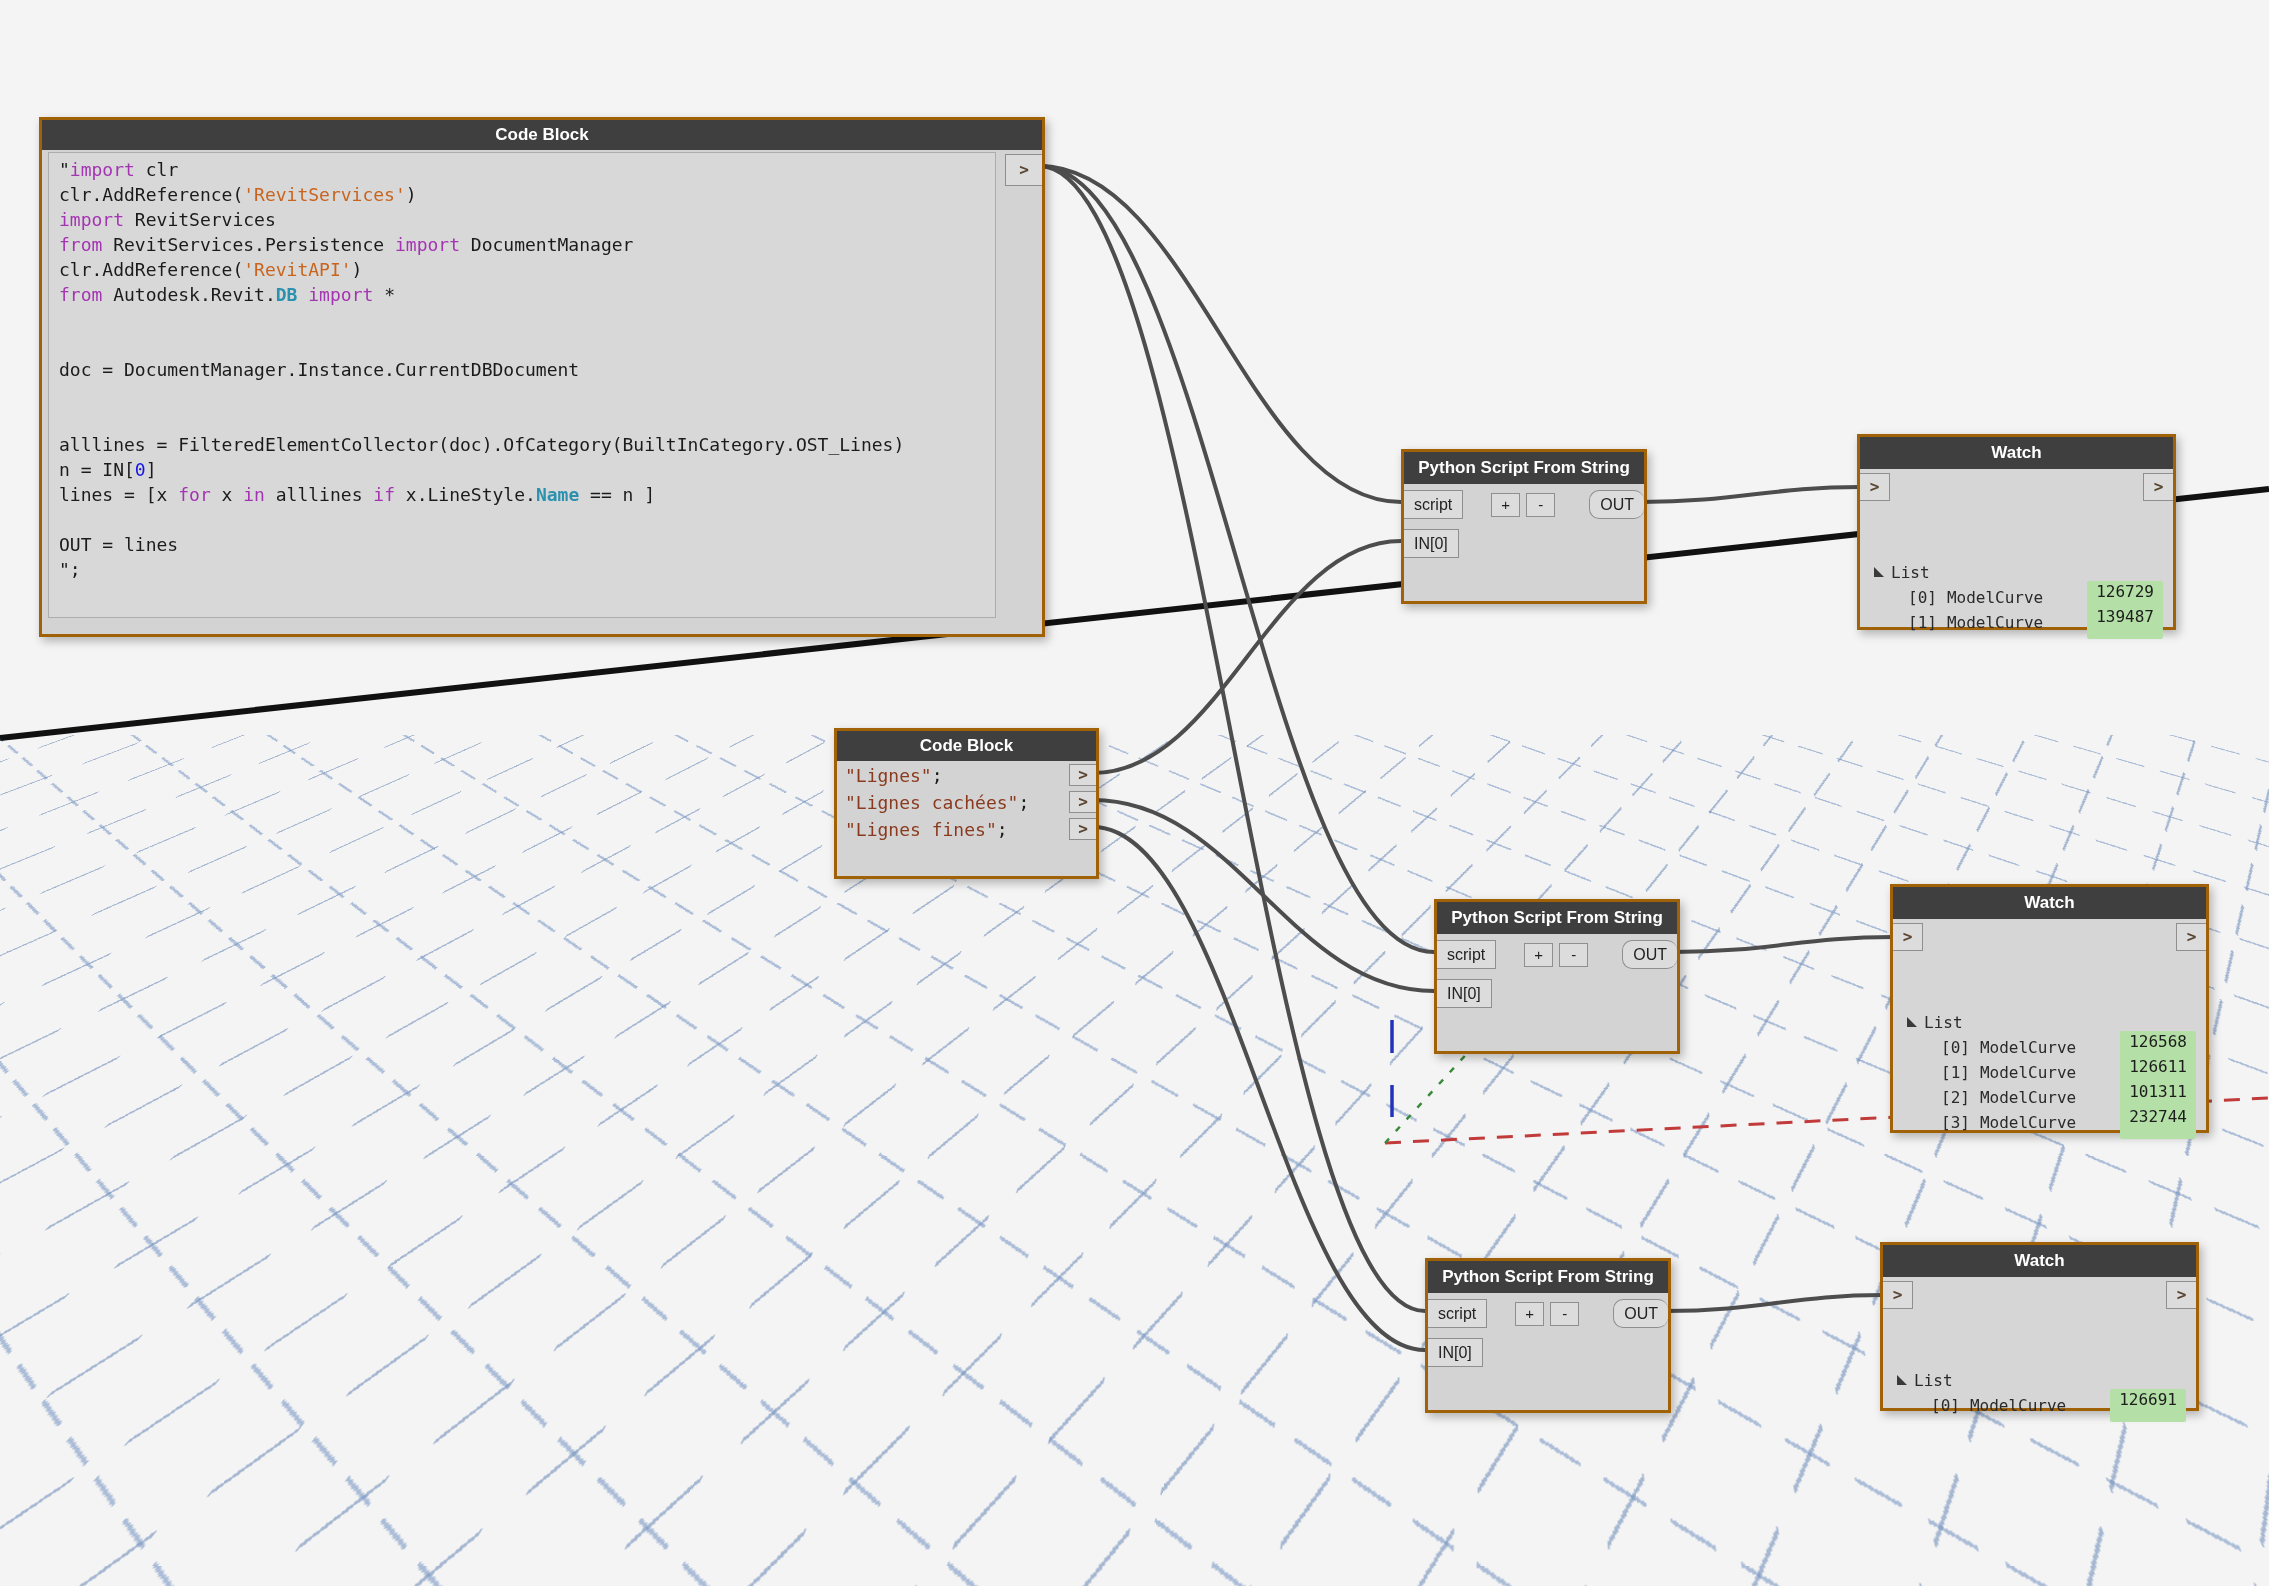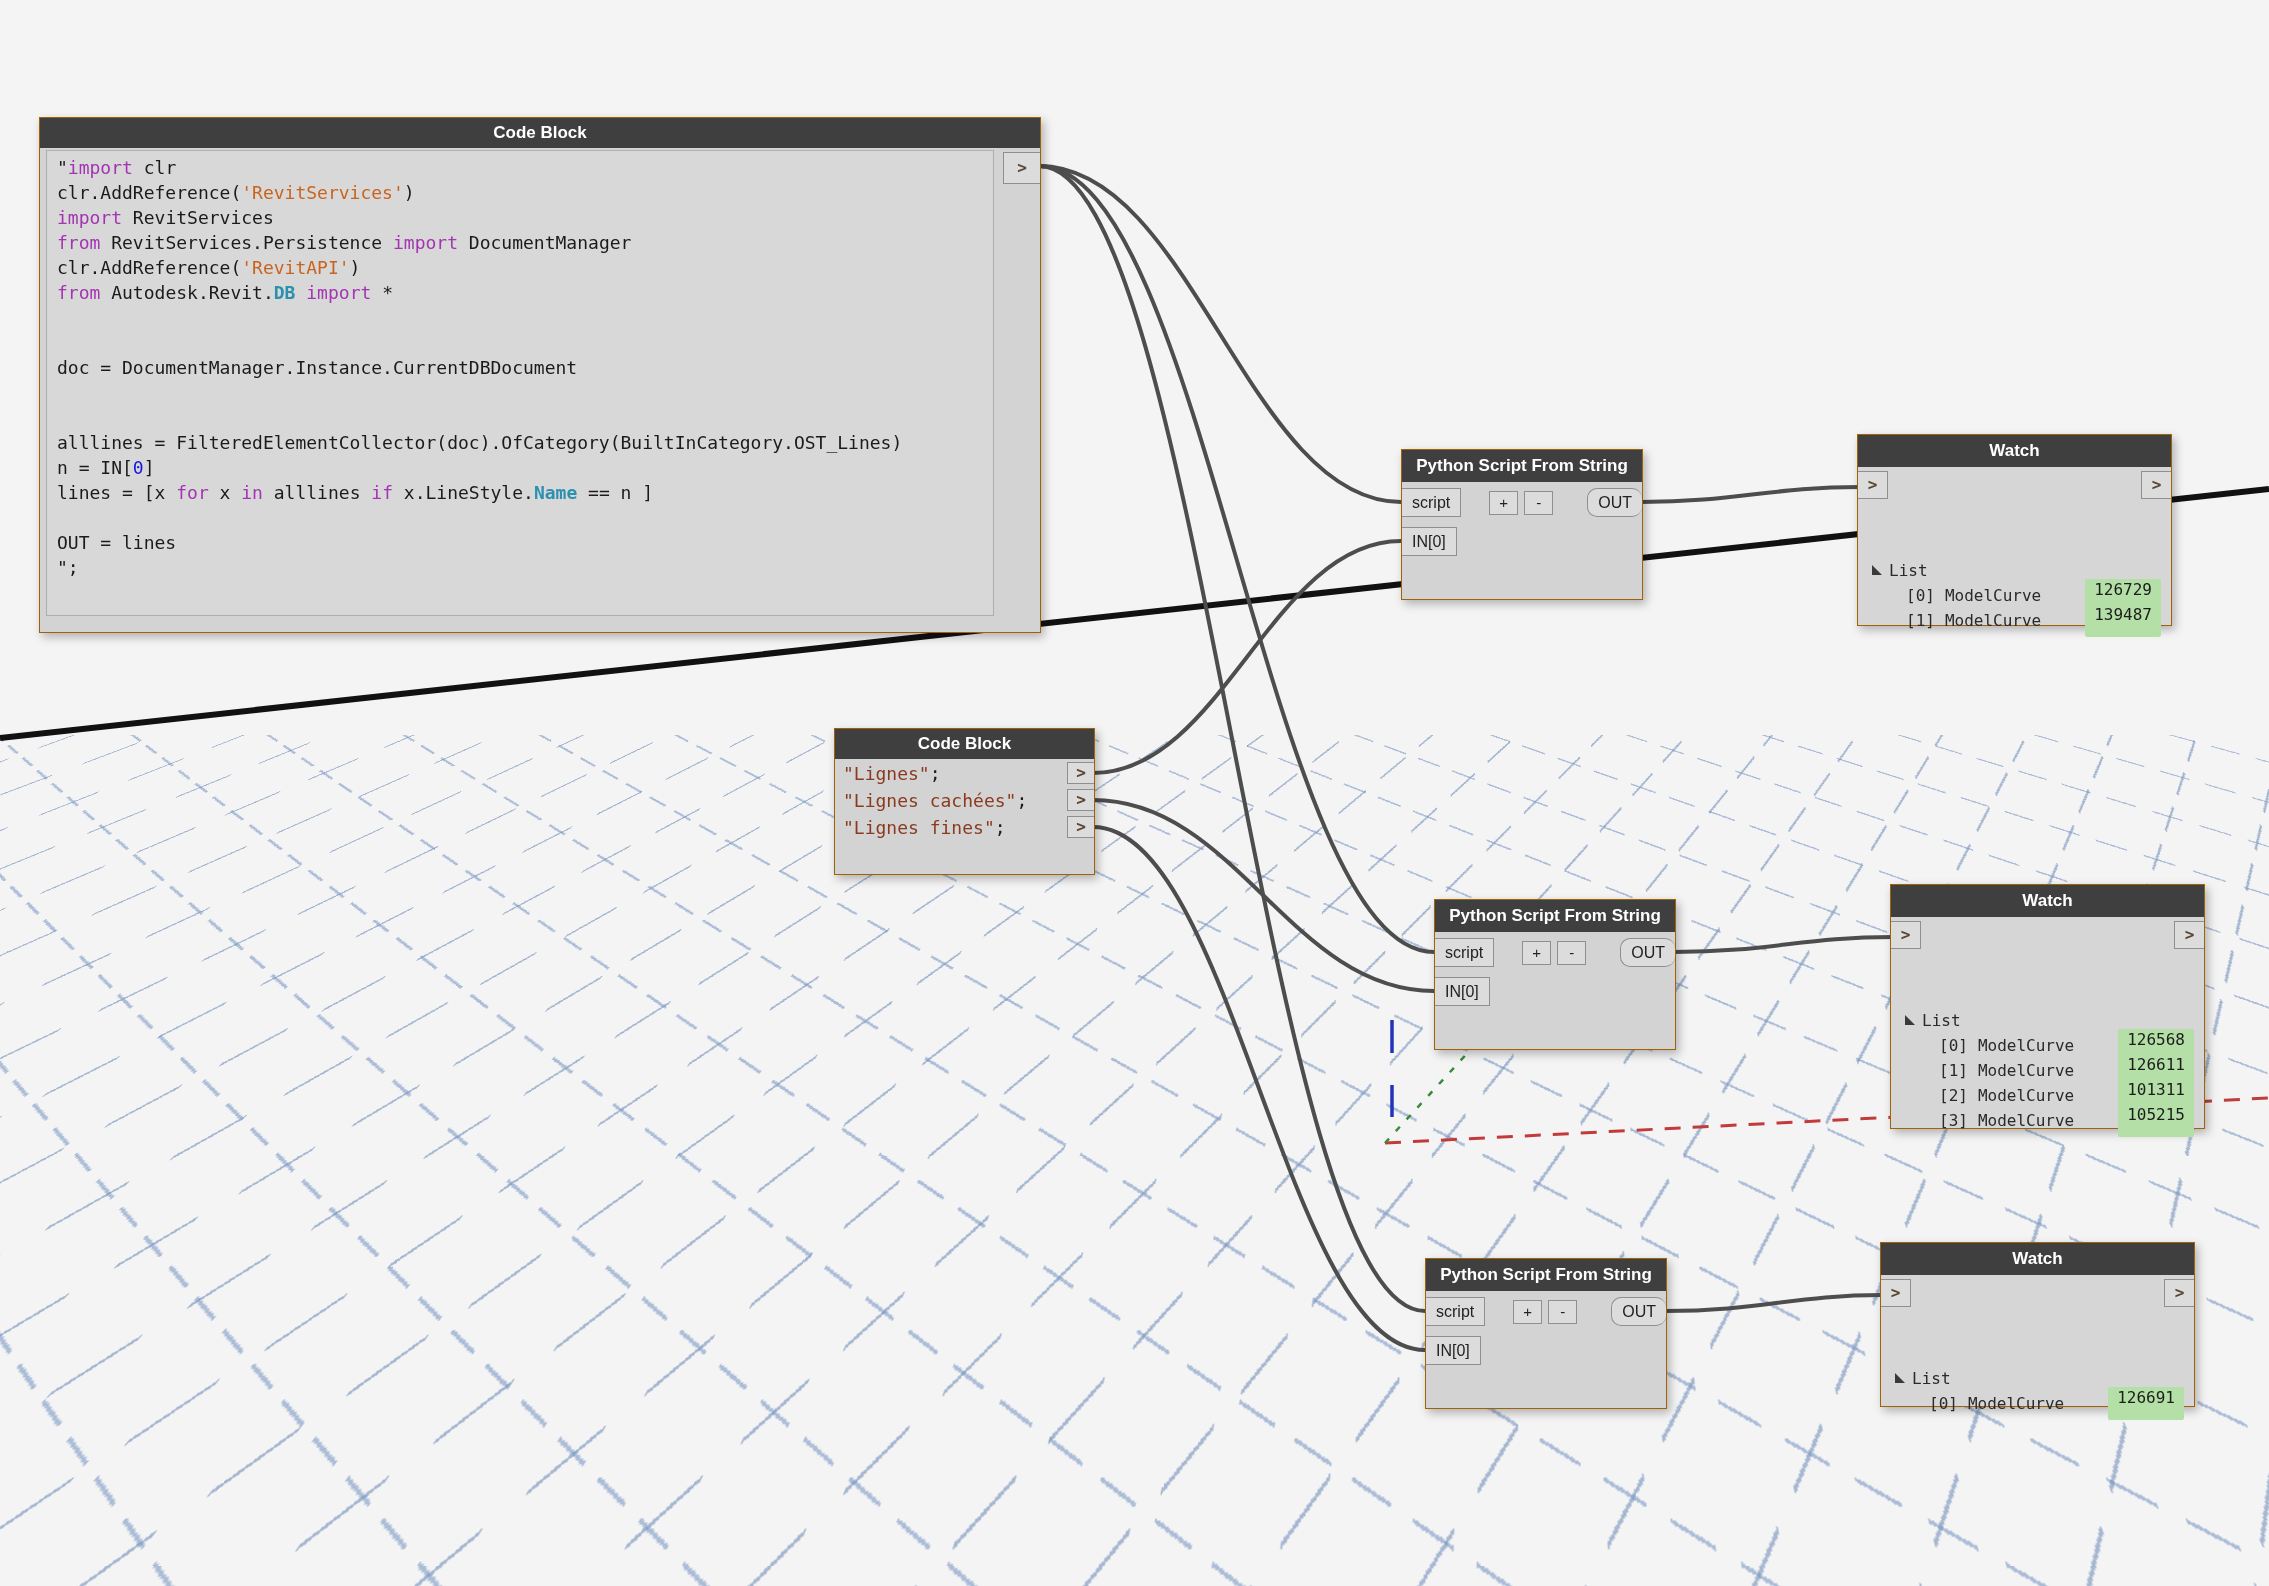--- a/index.html
+++ b/index.html
@@ -27,7 +27,7 @@
   .wire-layer path{fill:none;stroke:#4d4d4d;stroke-width:4;stroke-linecap:round;}
 
   
-  .node{position:absolute;background:#d3d3d3;border:1px solid #a16207;
+  .node{position:absolute;background:#d3d3d3;border:3px solid #a16207;
         box-shadow:3px 4px 9px rgba(0,0,0,.28);z-index:4;}
   .hdr{height:32px;background:#3f3f3f;color:#fff;font-weight:bold;font-size:17px;
        display:flex;align-items:center;justify-content:center;cursor:default;}

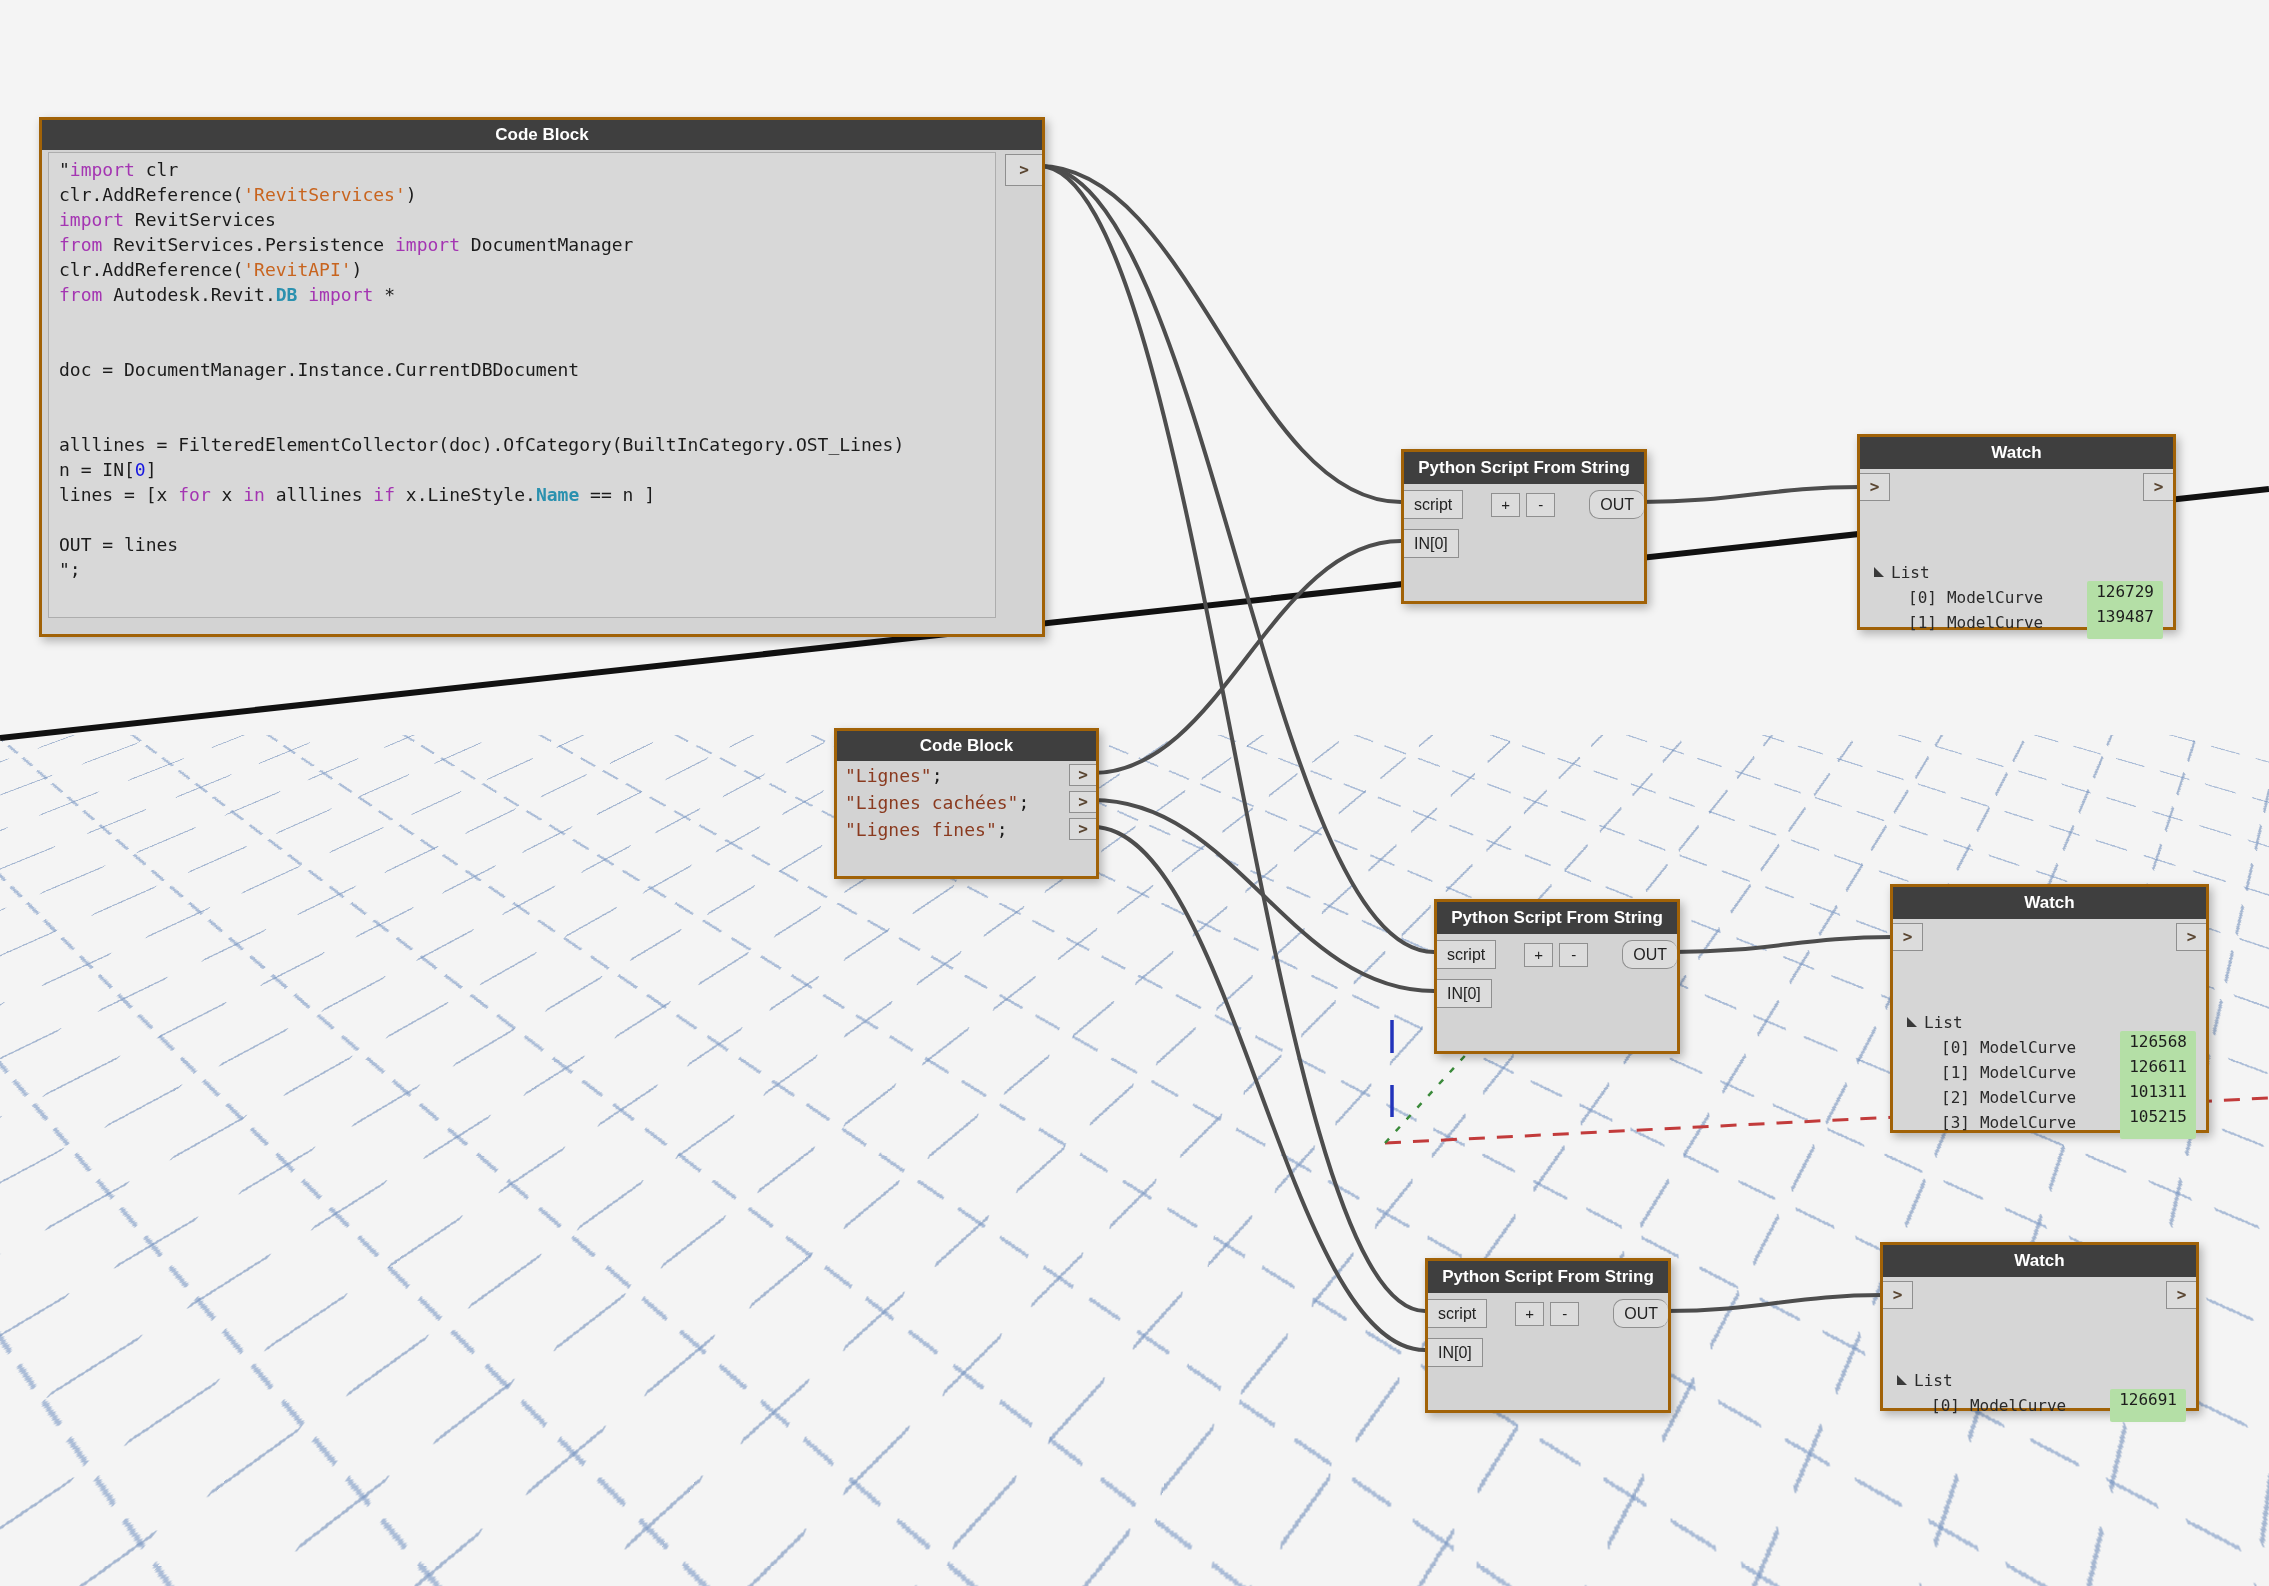--- a/index.html
+++ b/index.html
@@ -256,7 +256,7 @@
       <div class="wrow">
         <span class="widx">[3]</span>
         <span class="wtype">ModelCurve</span>
-        <span class="wid">105215</span>
+        <span class="wid">232744</span>
       </div>
     </div>
   </div>

